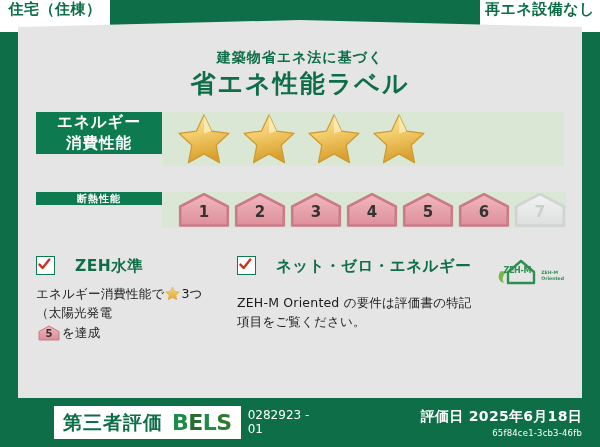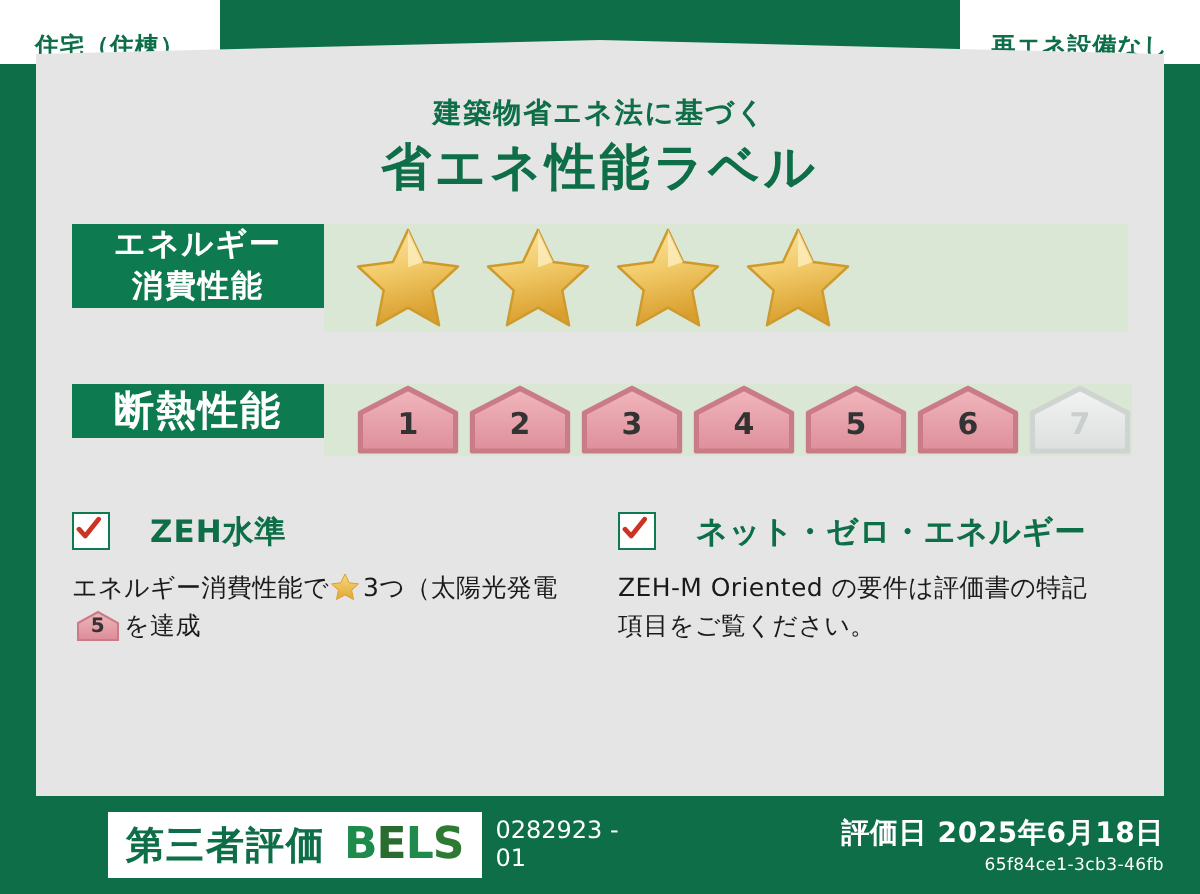--- a/index.html
+++ b/index.html
@@ -13,8 +13,8 @@
   
   .badge{
     position:absolute;top:0;background:#ffffff;color:#0d6e47;
-    font-weight:bold;font-size:12px;letter-spacing:.5px;
-    display:flex;align-items:flex-end;justify-content:center;
+    font-weight:bold;font-size:15px;letter-spacing:.5px;
+    display:flex;align-items:flex-start;justify-content:center;
     height:32px;
   }
   #badge-left{left:0;width:110px;border-bottom-right-radius:2px;}

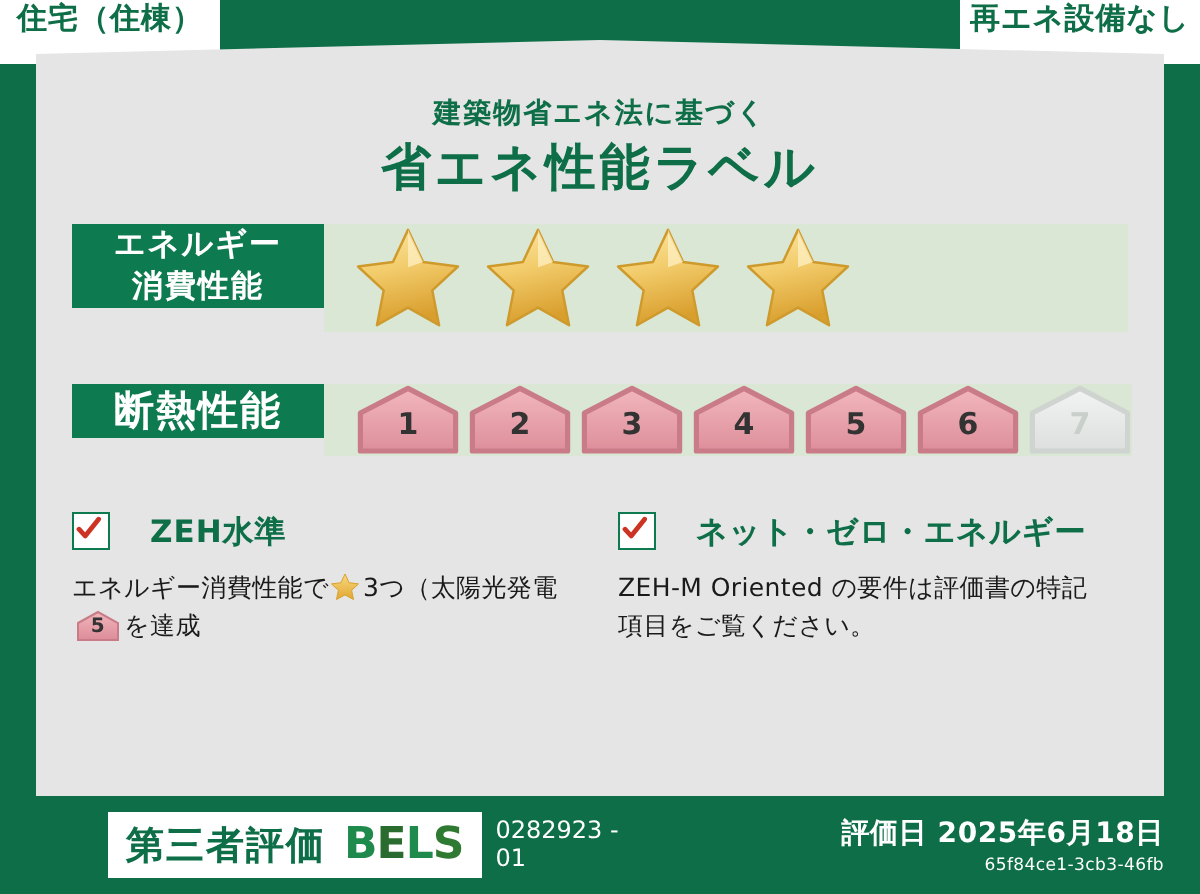--- a/index.html
+++ b/index.html
@@ -51,7 +51,7 @@
     padding-left:14px;
   }
   #insul-row{height:48px;margin-top:8px;}
-  #insul-row .row-label{font-size:20px;}
+  #insul-row .row-label{font-size:10px;}
   #insul-row .row-body{padding-left:16px;}
 
   

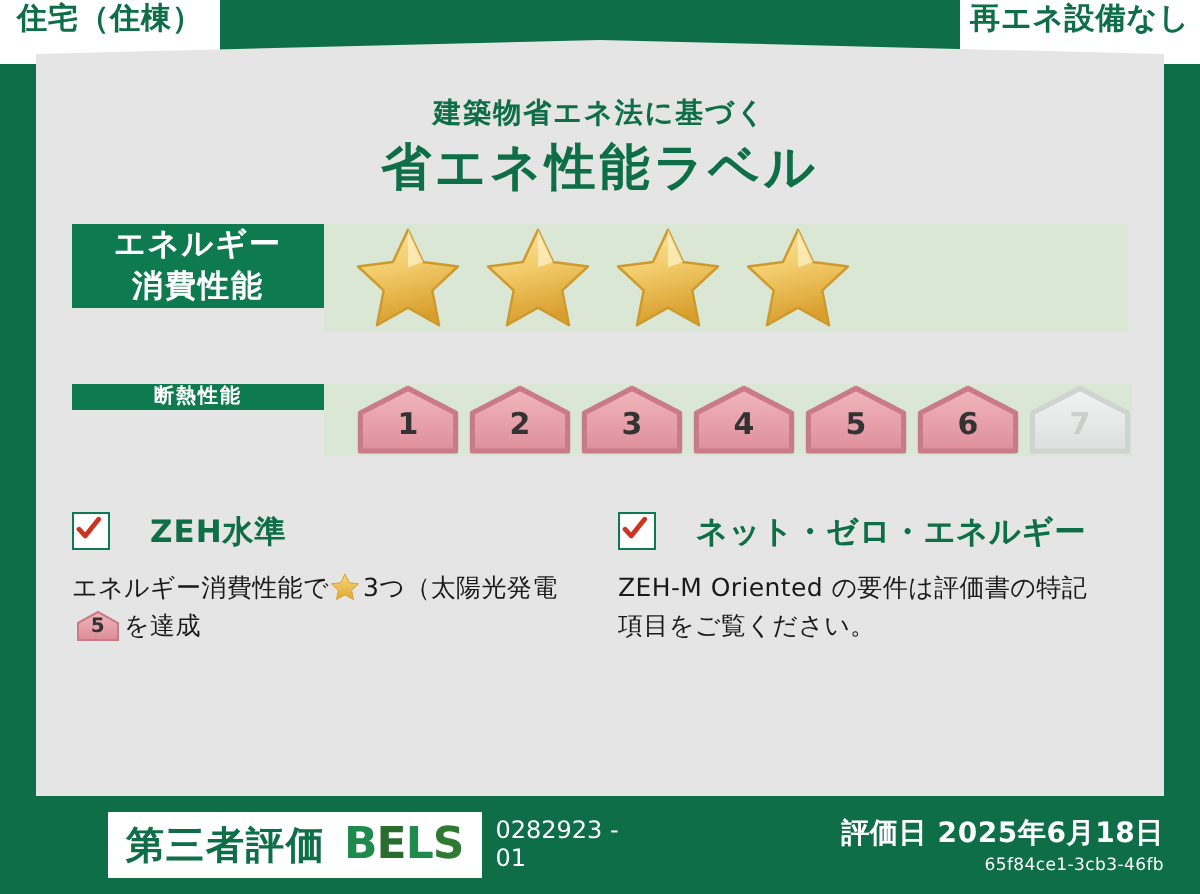--- a/index.html
+++ b/index.html
@@ -344,6 +344,19 @@
               </svg>
             </span>
             <span class="col-title">ネット・ゼロ・エネルギー</span>
+            <span id="zehm-logo">
+              <span id="zehm-mark">
+                <svg viewBox="0 0 44 30">
+                  <path d="M6 15 C2 19 3 26 9 27 C6 22 9 18 12 16Z" fill="#7ab648"></path>
+                  <path d="M13 16 L26 5 L39 16 L39 27 L13 27 Z" fill="none" stroke="#2f8f4e" stroke-width="2.4" stroke-linejoin="round"></path>
+                </svg>
+                <span class="zt">ZEH-M</span>
+              </span>
+              <span id="zehm-sub">
+                <span>ZEH-M</span><br>
+                <span>Oriented</span>
+              </span>
+            </span>
           </div>
           <div class="col-body">
             <span>ZEH-M Oriented の要件は評価書の特記</span><br>

